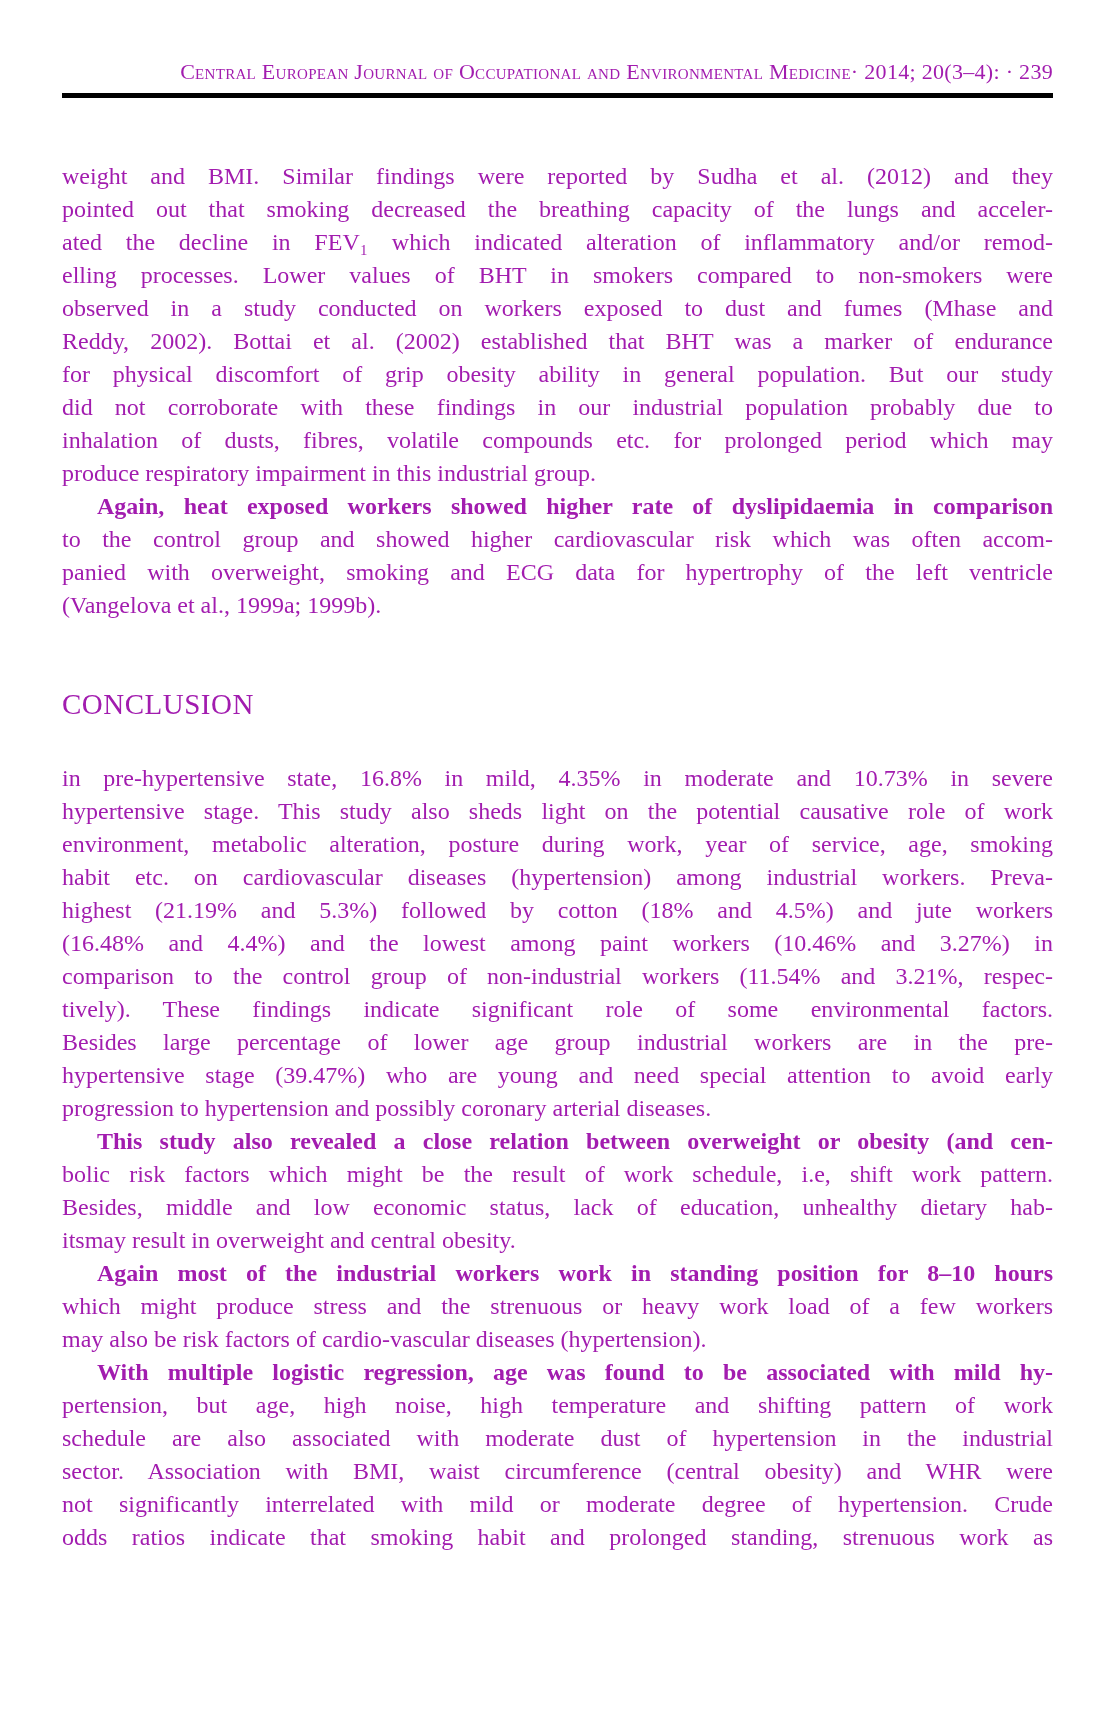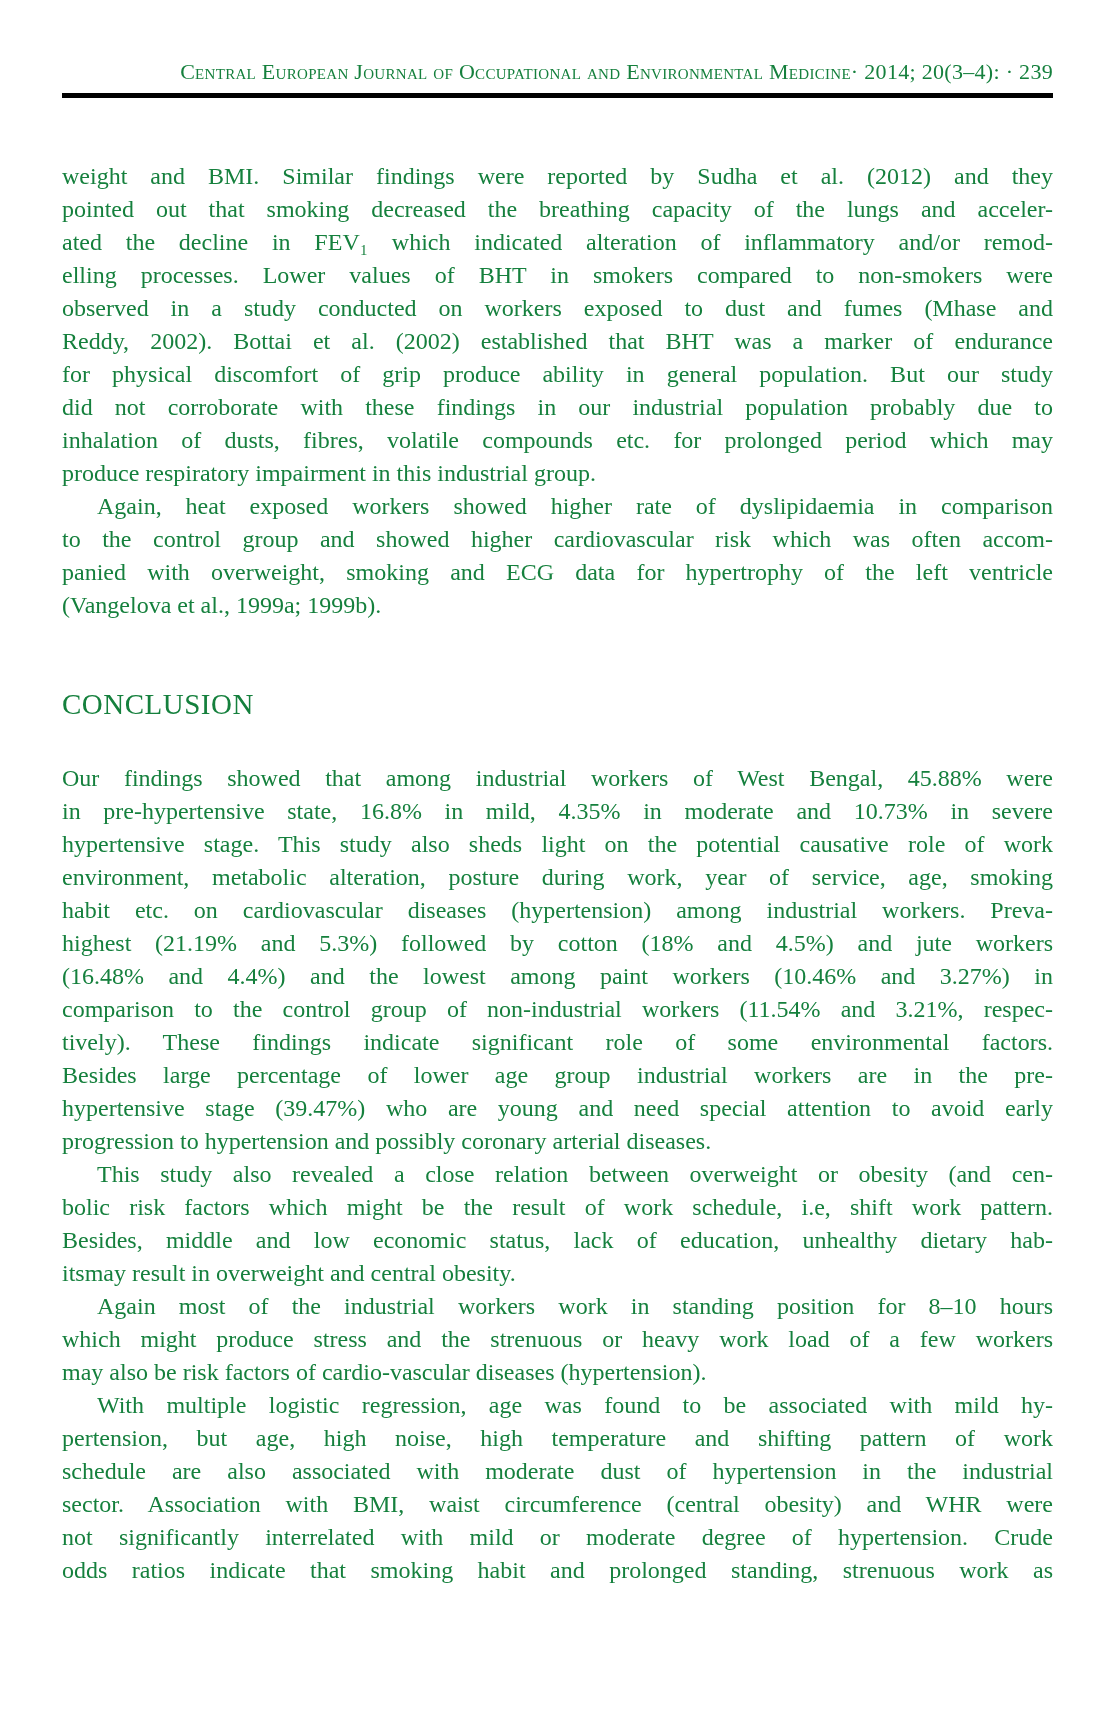--- a/index.html
+++ b/index.html
@@ -7,7 +7,7 @@
     width: 1112px;
     height: 1725px;
     background: #ffffff;
-    color: #15803d;
+    color: #a21caf;
     font-family: "Liberation Serif", "DejaVu Serif", serif;
     box-sizing: border-box;
     padding: 58px 59px 0 62px;

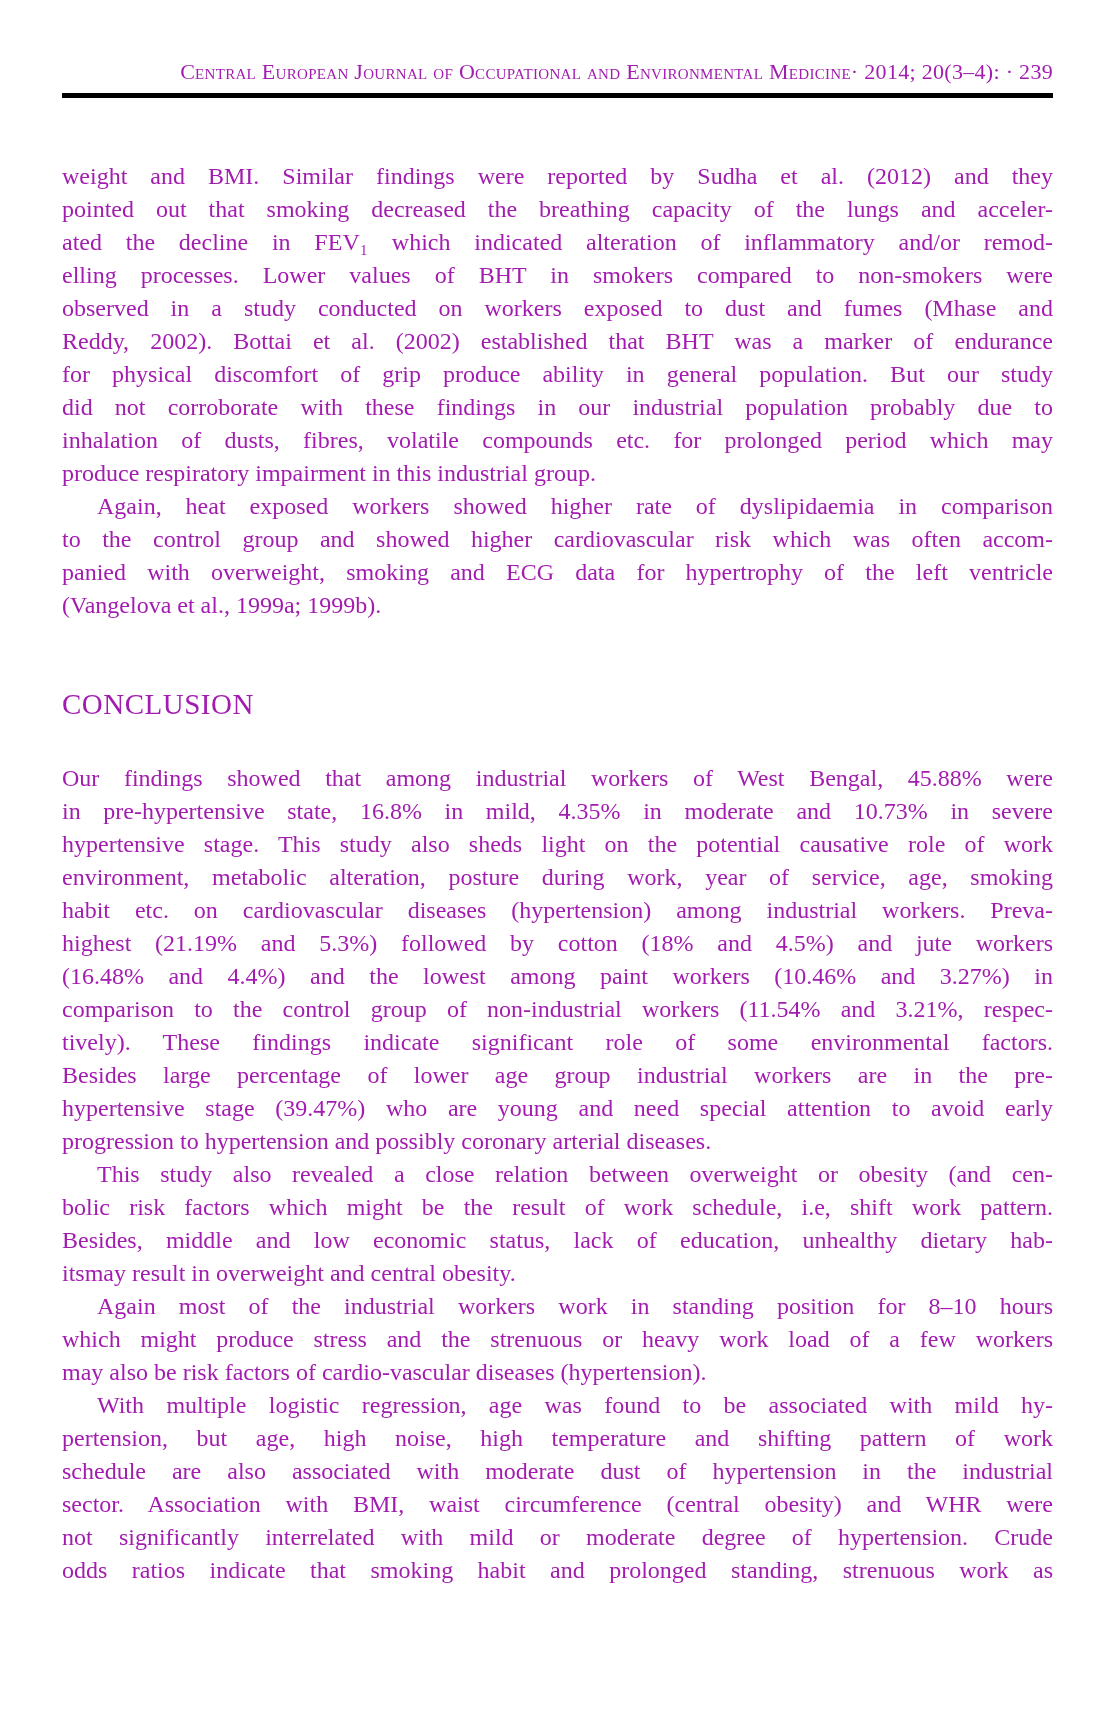--- a/index.html
+++ b/index.html
@@ -63,7 +63,7 @@
         <div class="line">elling processes. Lower values of BHT in smokers compared to non-smokers were</div>
         <div class="line">observed in a study conducted on workers exposed to dust and fumes (Mhase and</div>
         <div class="line">Reddy, 2002). Bottai et al. (2002) established that BHT was a marker of endurance</div>
-        <div class="line">for physical discomfort of grip produce ability in general population. But our study</div>
+        <div class="line">for physical discomfort of grip obesity ability in general population. But our study</div>
         <div class="line">did not corroborate with these findings in our industrial population probably due to</div>
         <div class="line">inhalation of dusts, fibres, volatile compounds etc. for prolonged period which may</div>
         <div class="line para-end">produce respiratory impairment in this industrial group.</div>

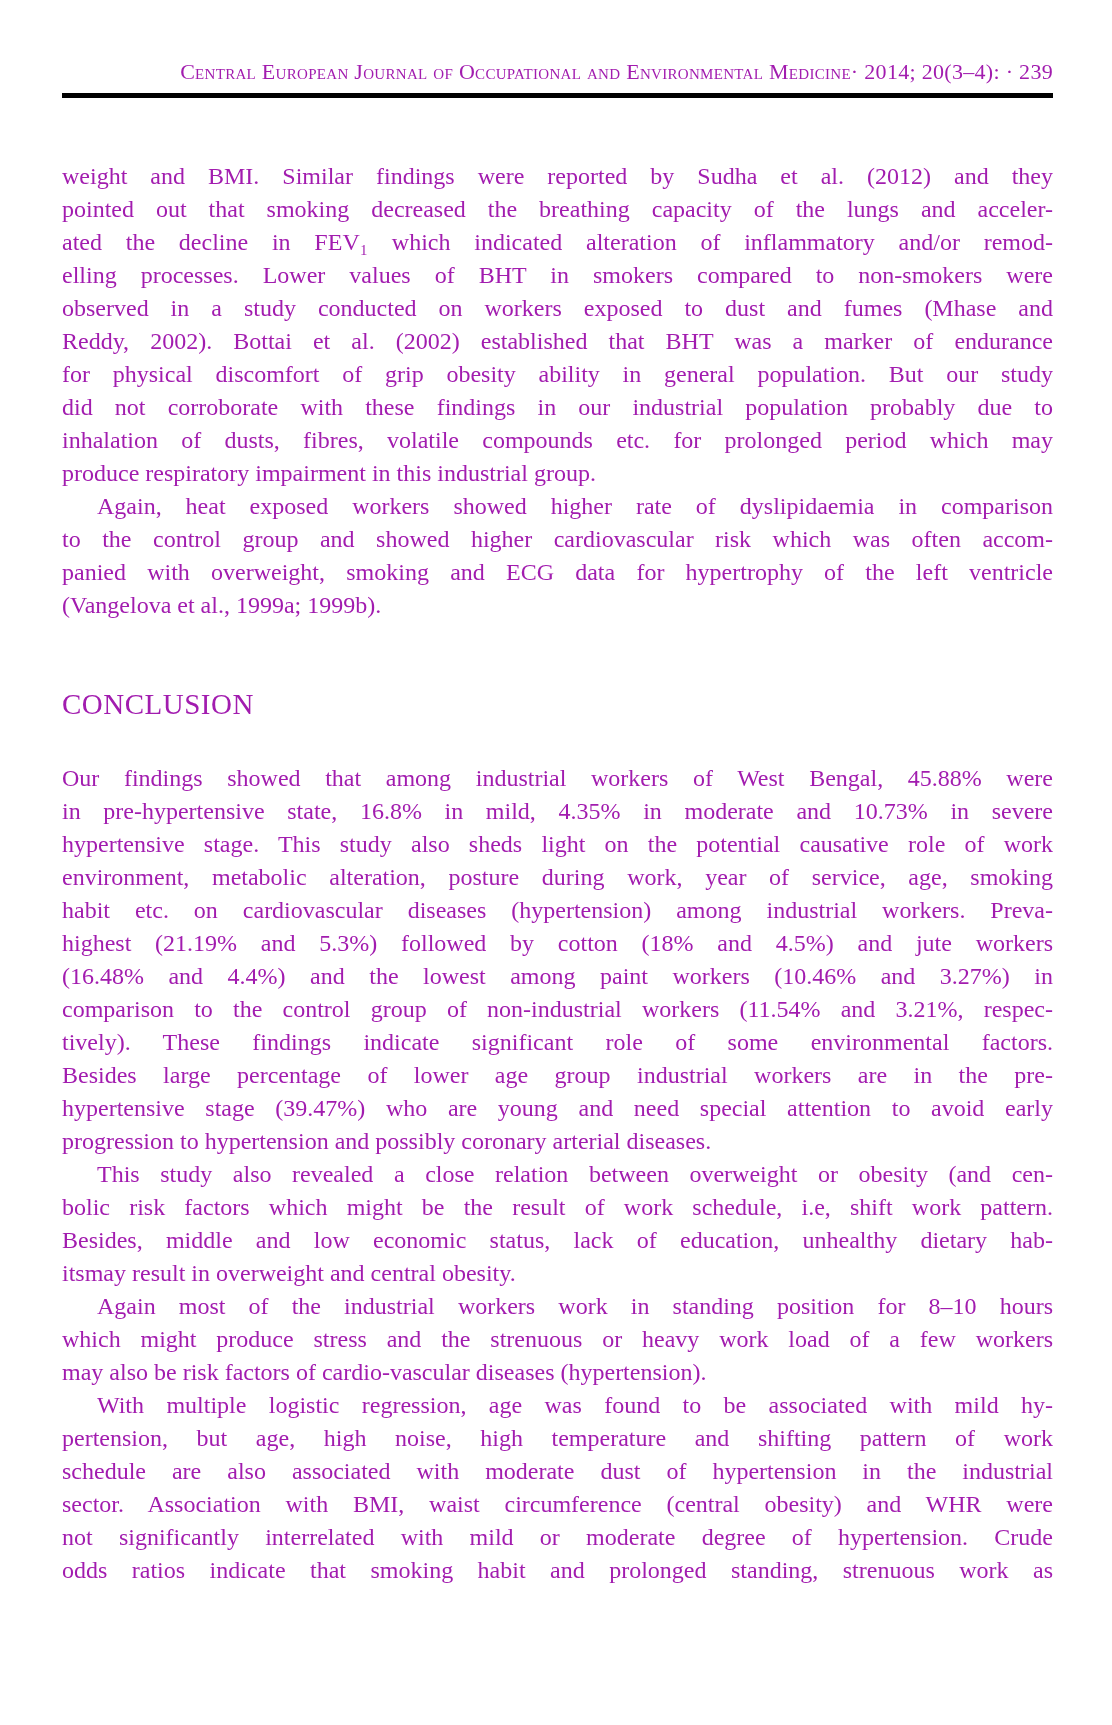--- a/index.html
+++ b/index.html
@@ -40,7 +40,7 @@
     overflow: hidden;
   }
   .line.para-end { text-align-last: left; }
-  .line.indent { text-indent: 35px; }
+  .line.indent { text-indent: 35px; font-weight: bold; }
   .section-heading {
     font-size: 29px;
     font-weight: normal;

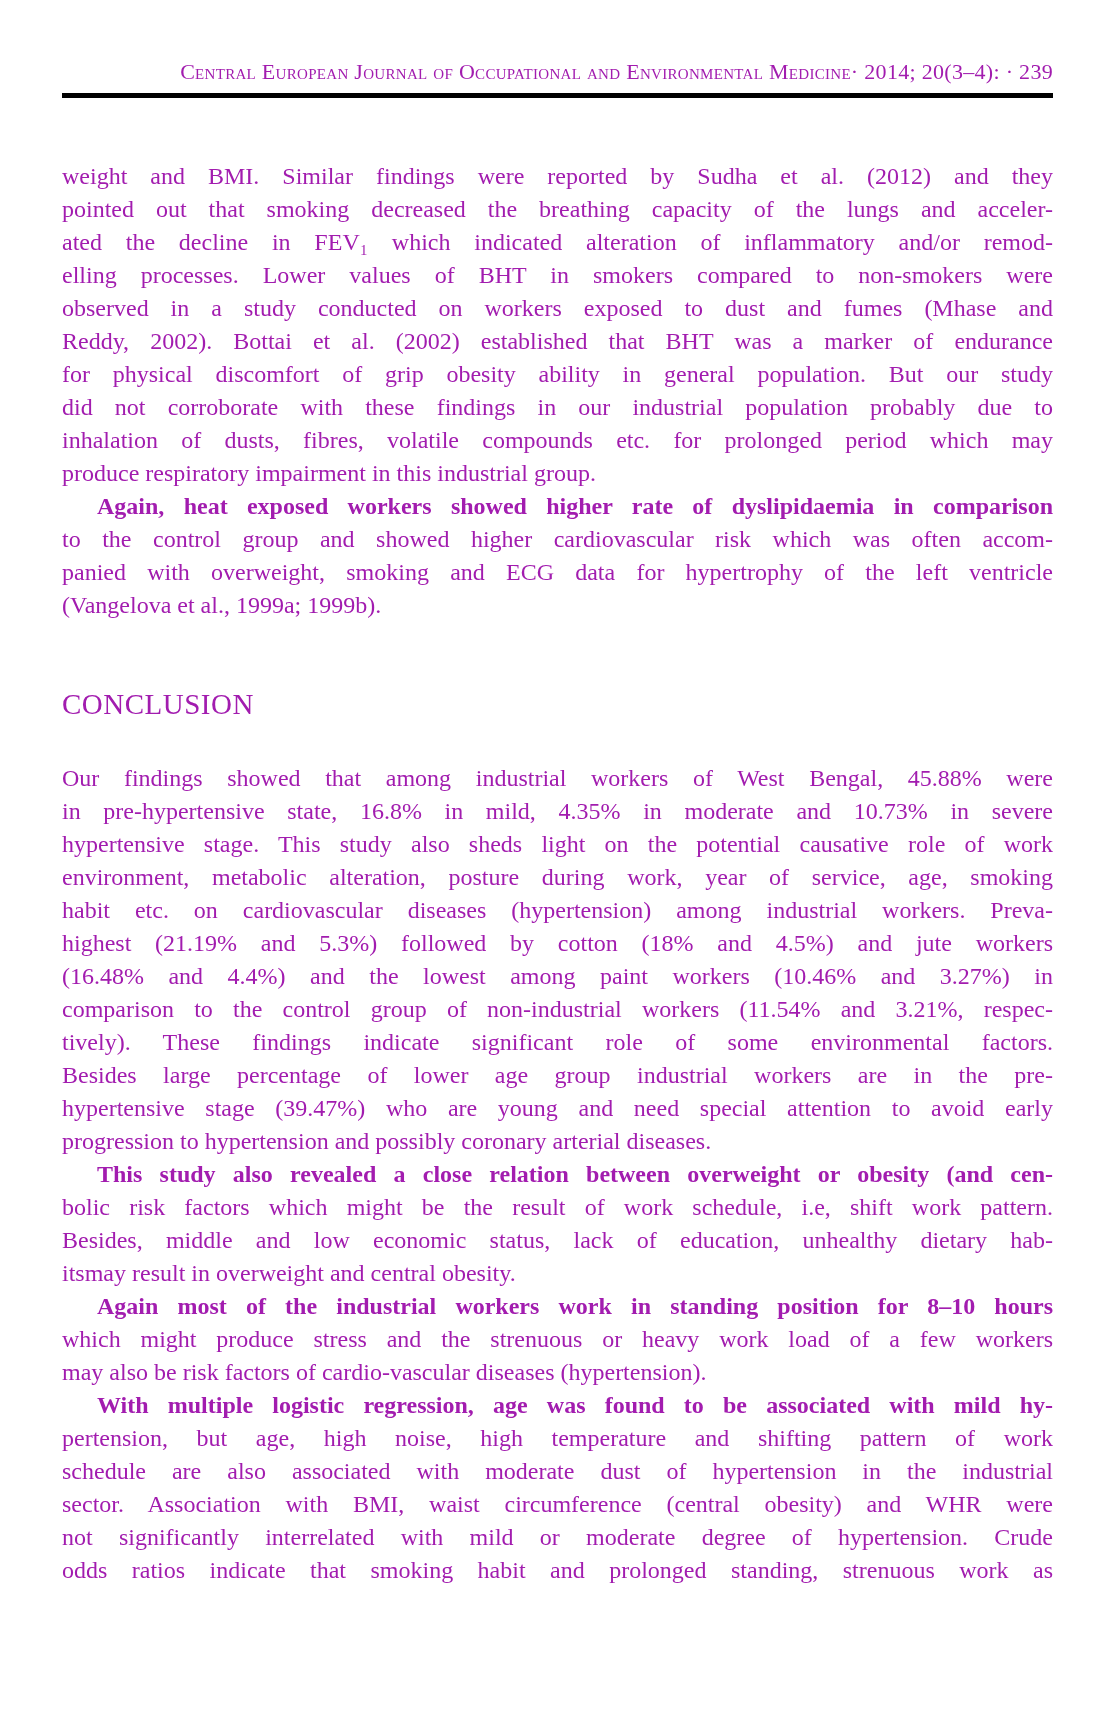--- a/index.html
+++ b/index.html
@@ -76,7 +76,6 @@
       </div>
       <div class="section-heading">CONCLUSION</div>
       <div class="paragraph">
-        <div class="line">Our findings showed that among industrial workers of West Bengal, 45.88% were</div>
         <div class="line">in pre-hypertensive state, 16.8% in mild, 4.35% in moderate and 10.73% in severe</div>
         <div class="line">hypertensive stage. This study also sheds light on the potential causative role of work</div>
         <div class="line">environment, metabolic alteration, posture during work, year of service, age, smoking</div>

